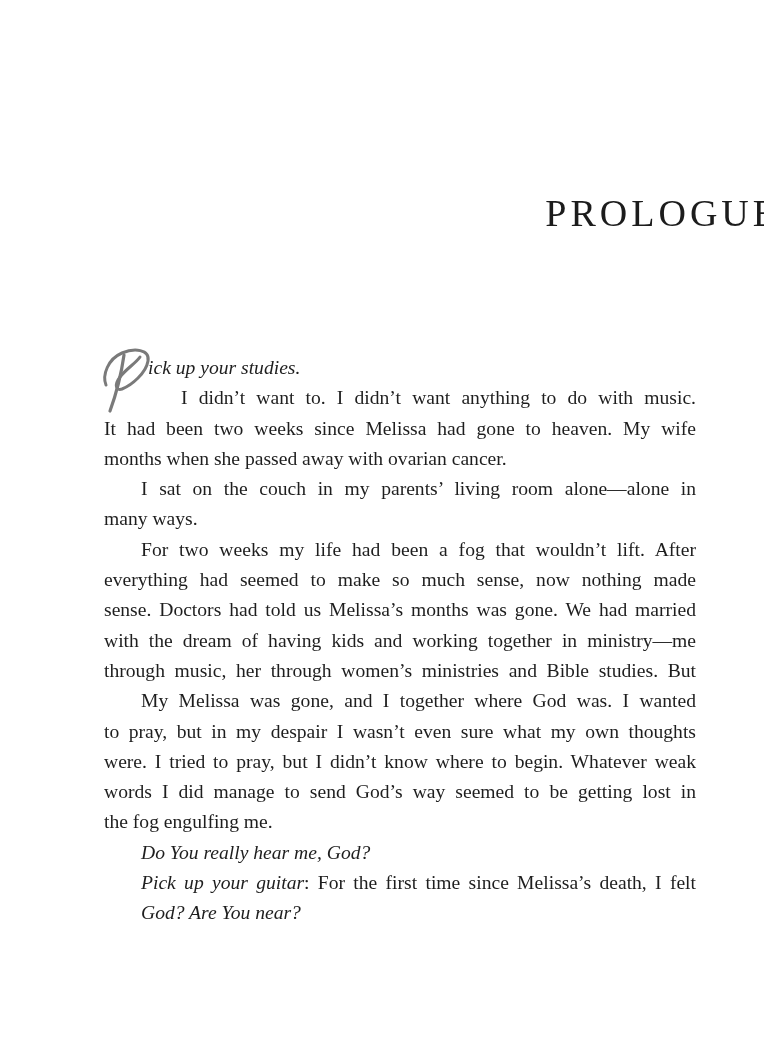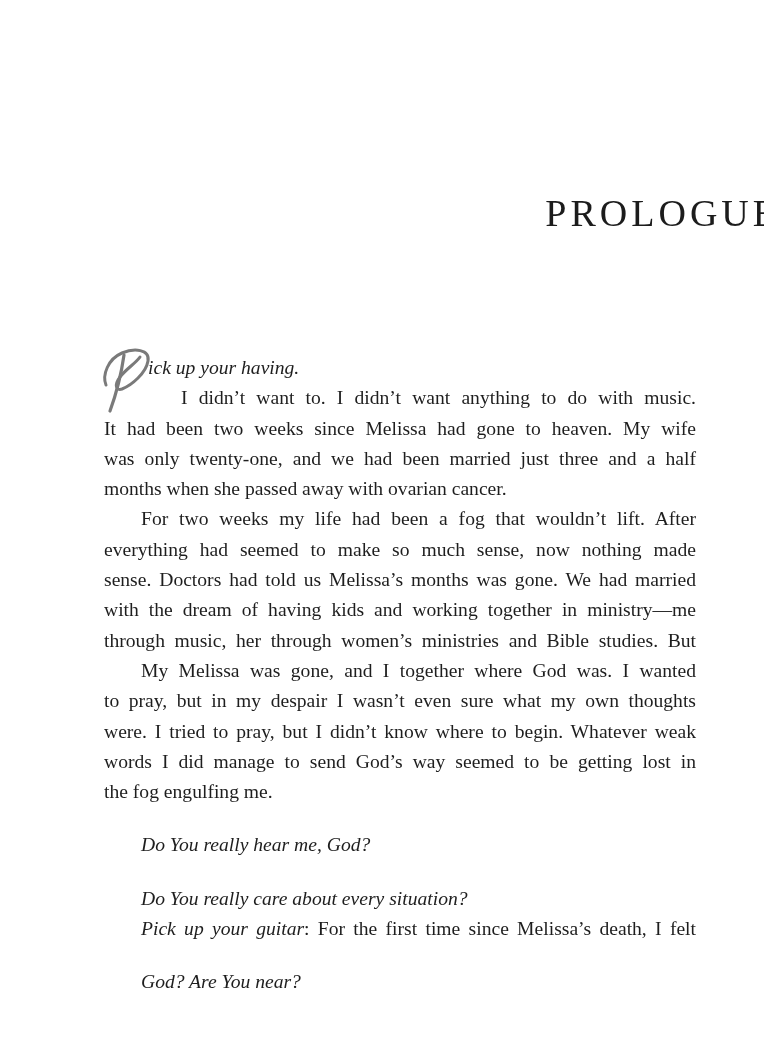--- a/index.html
+++ b/index.html
@@ -85,7 +85,7 @@
       </svg>
     </div>
 
-    <span class="line first-line">ick up your having.</span>
+    <span class="line first-line">ick up your studies.</span>
 
     <div>
       <span class="line dropcap-indent">I didn’t want to. I didn’t want anything to do with music.</span>

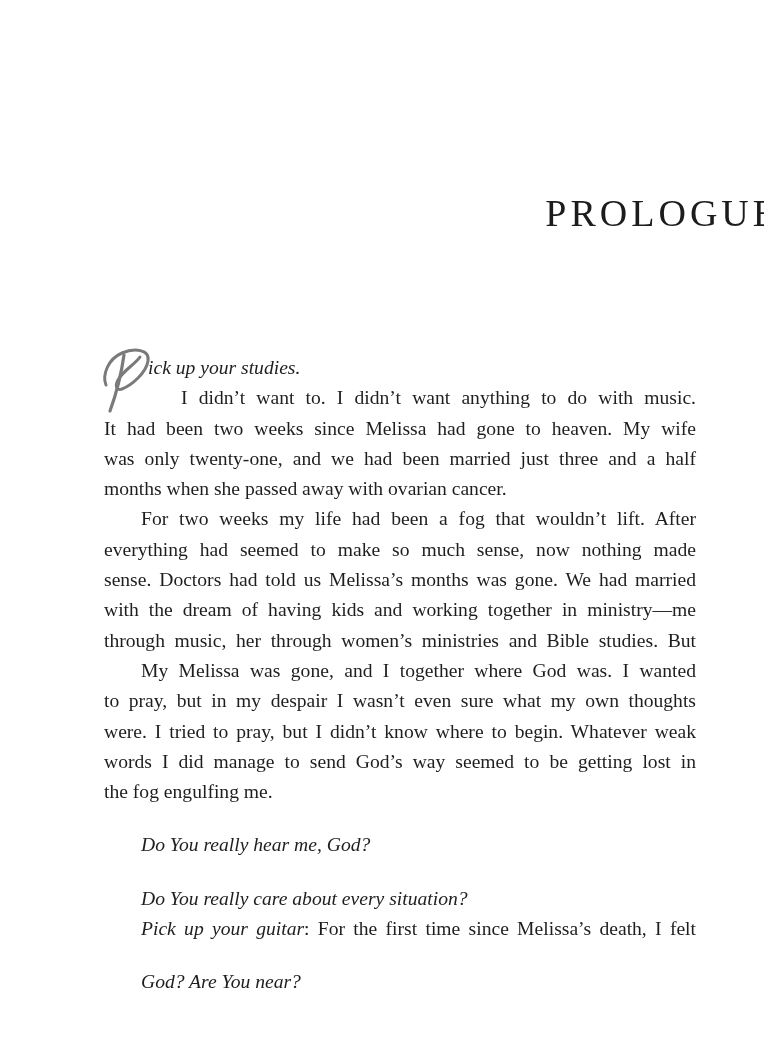--- a/index.html
+++ b/index.html
@@ -90,7 +90,6 @@
     <div>
       <span class="line dropcap-indent">I didn’t want to. I didn’t want anything to do with music.</span>
       <span class="line">It had been two weeks since Melissa had gone to heaven. My wife</span>
-      <span class="line">was only twenty-one, and we had been married just three and a half</span>
       <span class="line last">months when she passed away with ovarian cancer.</span>
     </div>
 

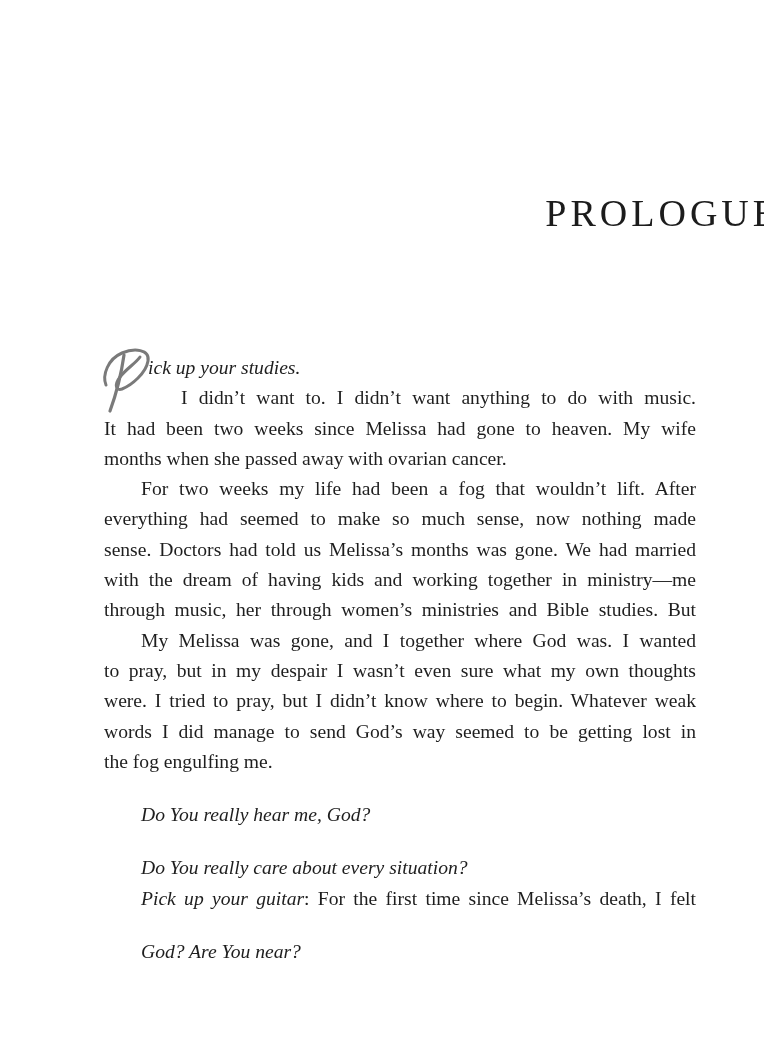--- a/index.html
+++ b/index.html
@@ -93,6 +93,10 @@
       <span class="line last">months when she passed away with ovarian cancer.</span>
     </div>
 
+    <div>
+      <span class="line indent">I sat on the couch in my parents’ living room alone—alone in</span>
+      <span class="line last">many ways.</span>
+    </div>
 
     <div>
       <span class="line indent">For two weeks my life had been a fog that wouldn’t lift. After</span>

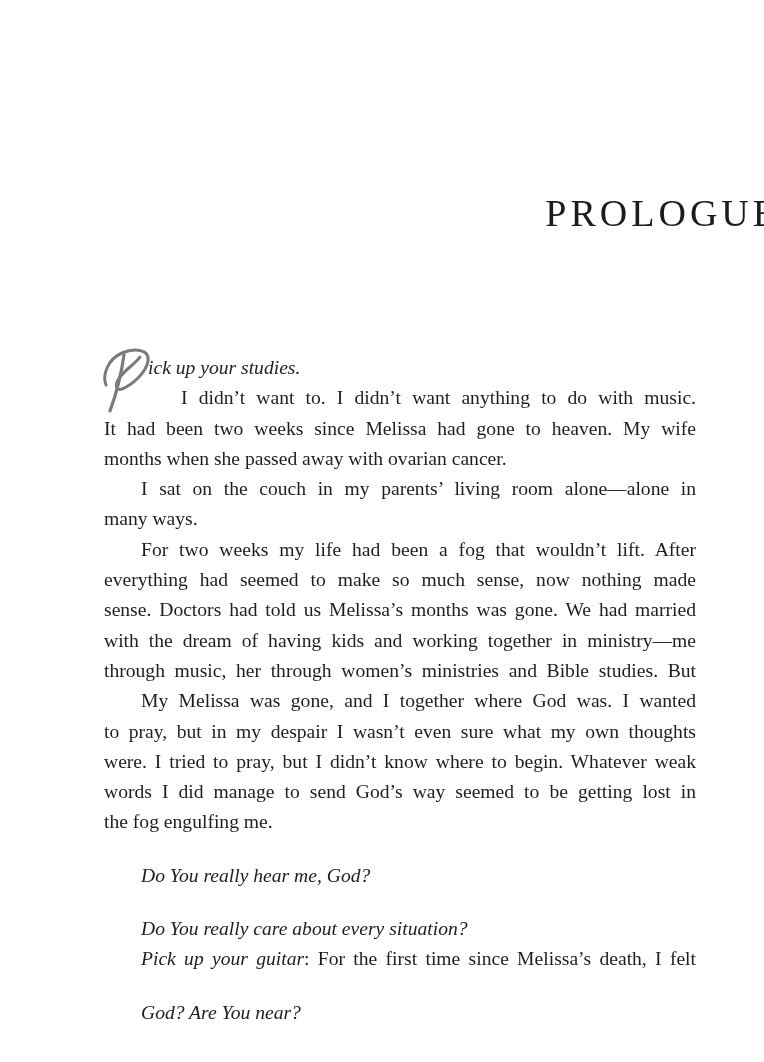--- a/index.html
+++ b/index.html
@@ -54,7 +54,7 @@
     }
     .indent { padding-left: 37px; }
     .dropcap-indent { padding-left: 77px; }
-    .italic { font-style: italic; margin-top: 23px; }
+    .italic { font-style: italic; }
     .dropcap-wrap {
       position: absolute;
       left: -4px;

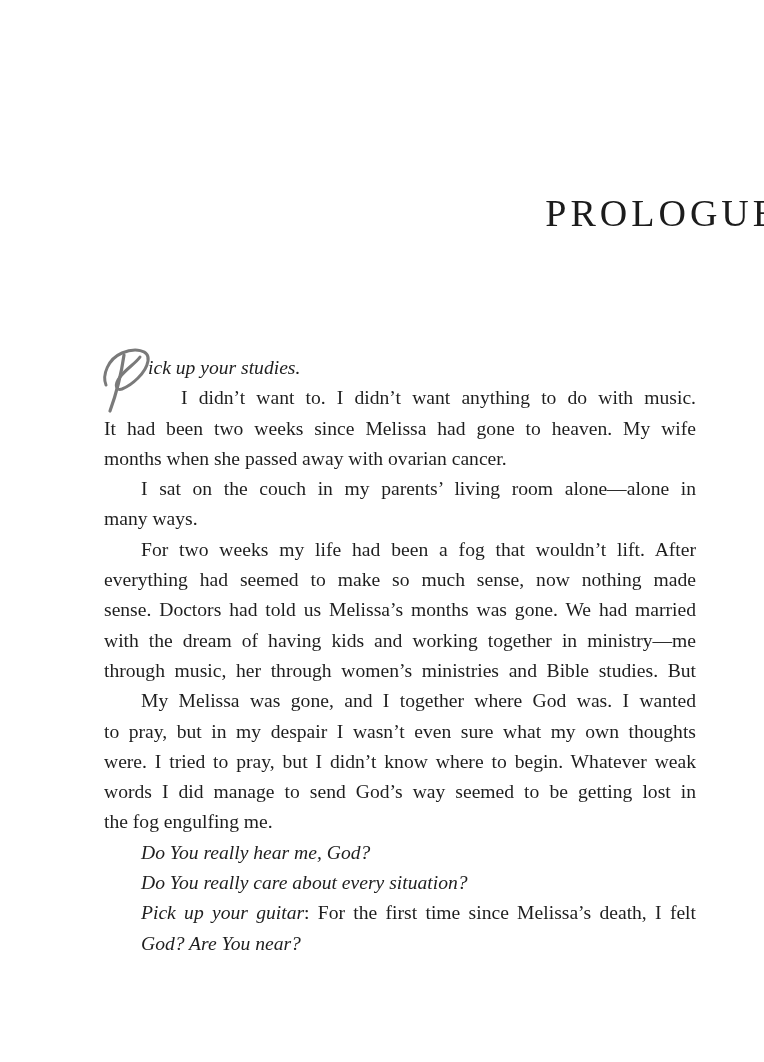--- a/index.html
+++ b/index.html
@@ -115,7 +115,6 @@
     </div>
 
     <span class="line indent last italic">Do You really hear me, God?</span>
-    <span class="line indent last italic">Do You really care about every situation?</span>
     <span class="line indent"><span class="italic">Pick up your guitar</span><span>: For the first time since Melissa’s death, I felt</span></span>
 
     <span class="line indent last italic">God? Are You near?</span>

